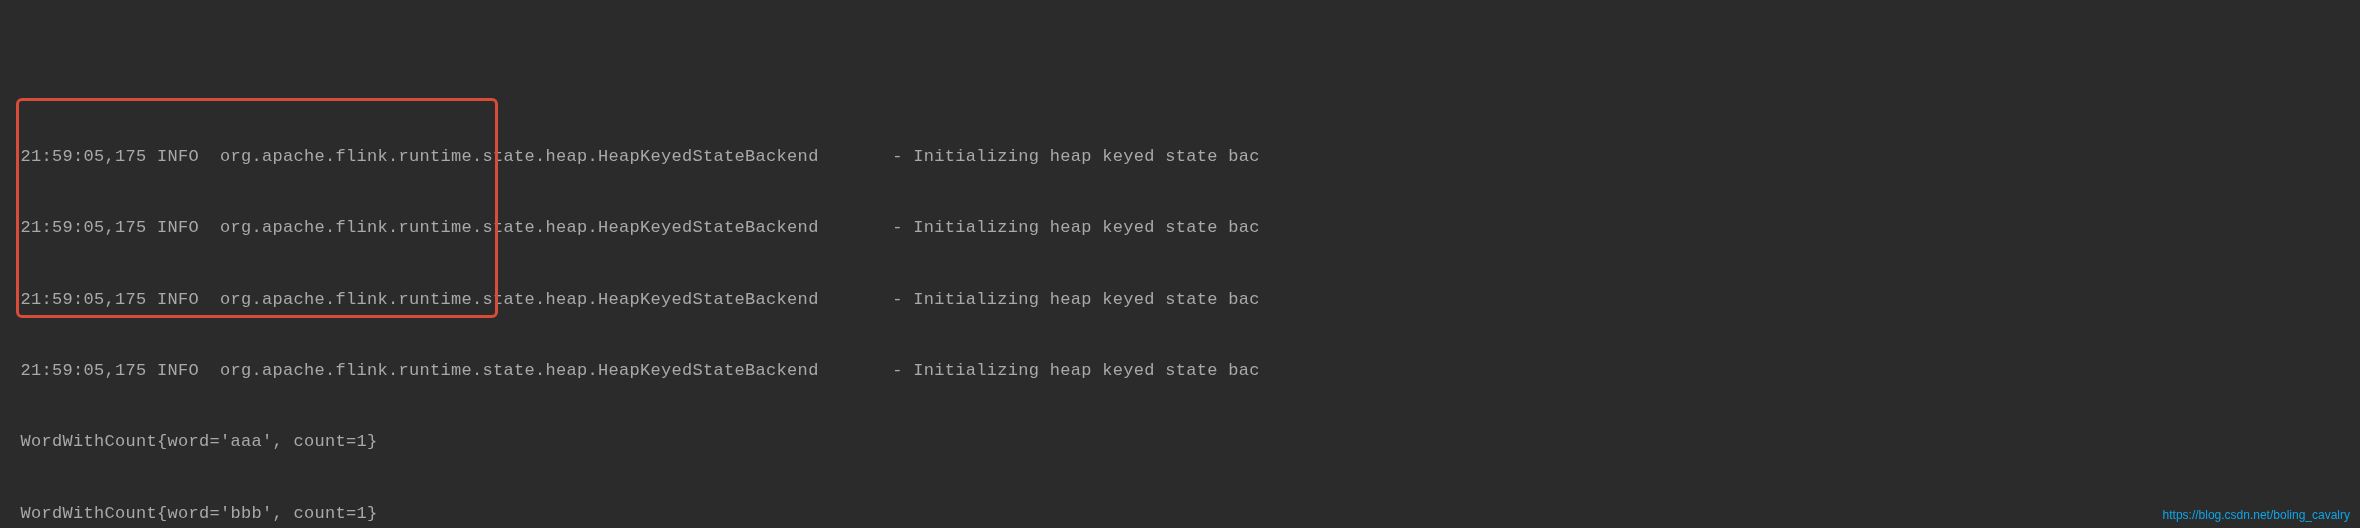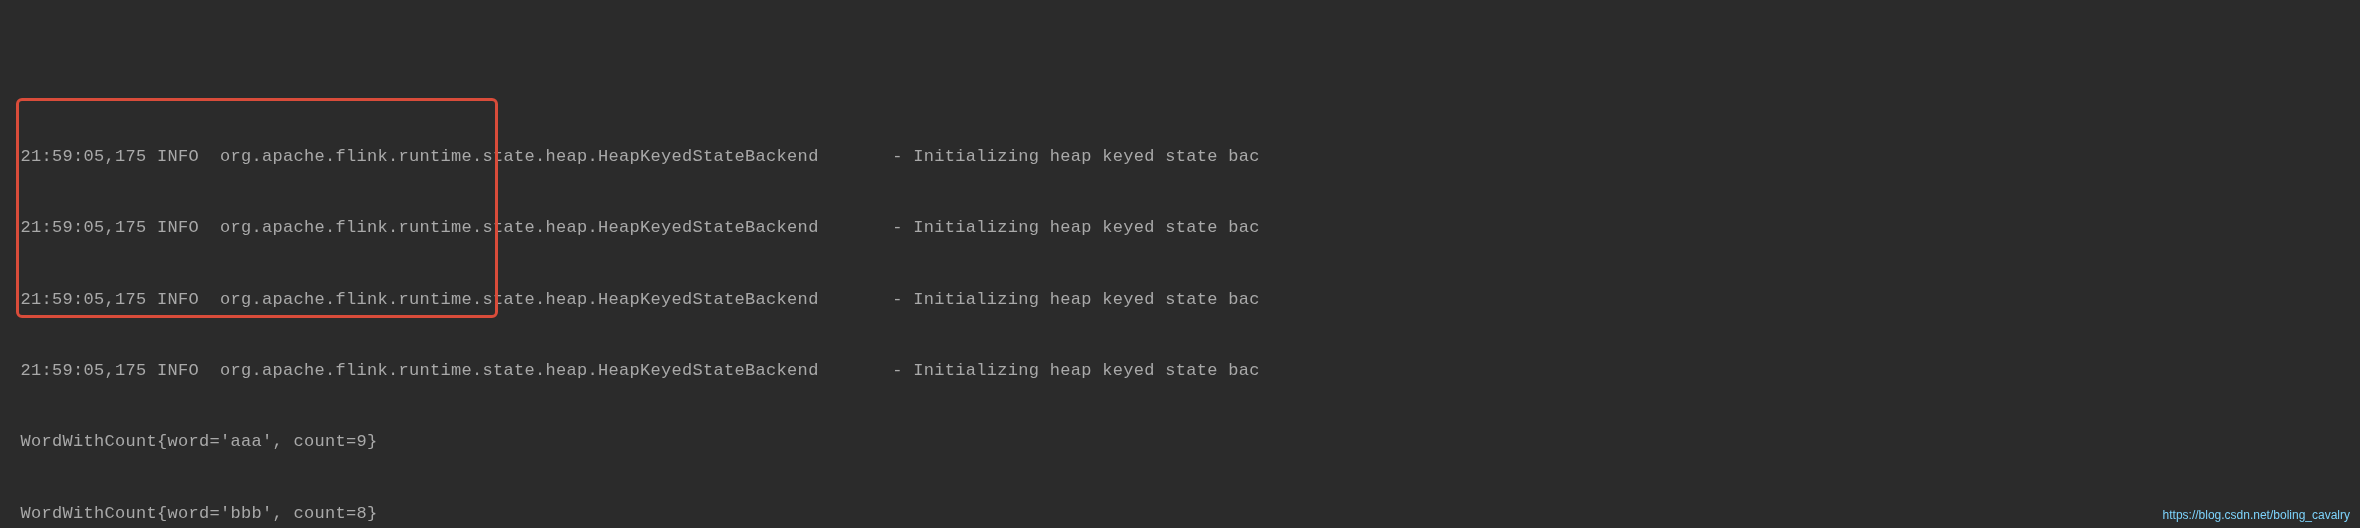--- a/index.html
+++ b/index.html
@@ -58,7 +58,7 @@
   <div class="log-line"> 21:59:05,175 INFO  org.apache.flink.runtime.state.heap.HeapKeyedStateBackend       - Initializing heap keyed state bac</div>
   <div class="log-line"> 21:59:05,175 INFO  org.apache.flink.runtime.state.heap.HeapKeyedStateBackend       - Initializing heap keyed state bac</div>
   <div class="log-line"> 21:59:05,175 INFO  org.apache.flink.runtime.state.heap.HeapKeyedStateBackend       - Initializing heap keyed state bac</div>
-  <div class="log-line"> WordWithCount{word='aaa', count=9}</div>
+  <div class="log-line"> WordWithCount{word='aaa', count=1}</div>
   <div class="log-line"> WordWithCount{word='bbb', count=8}</div>
   
   

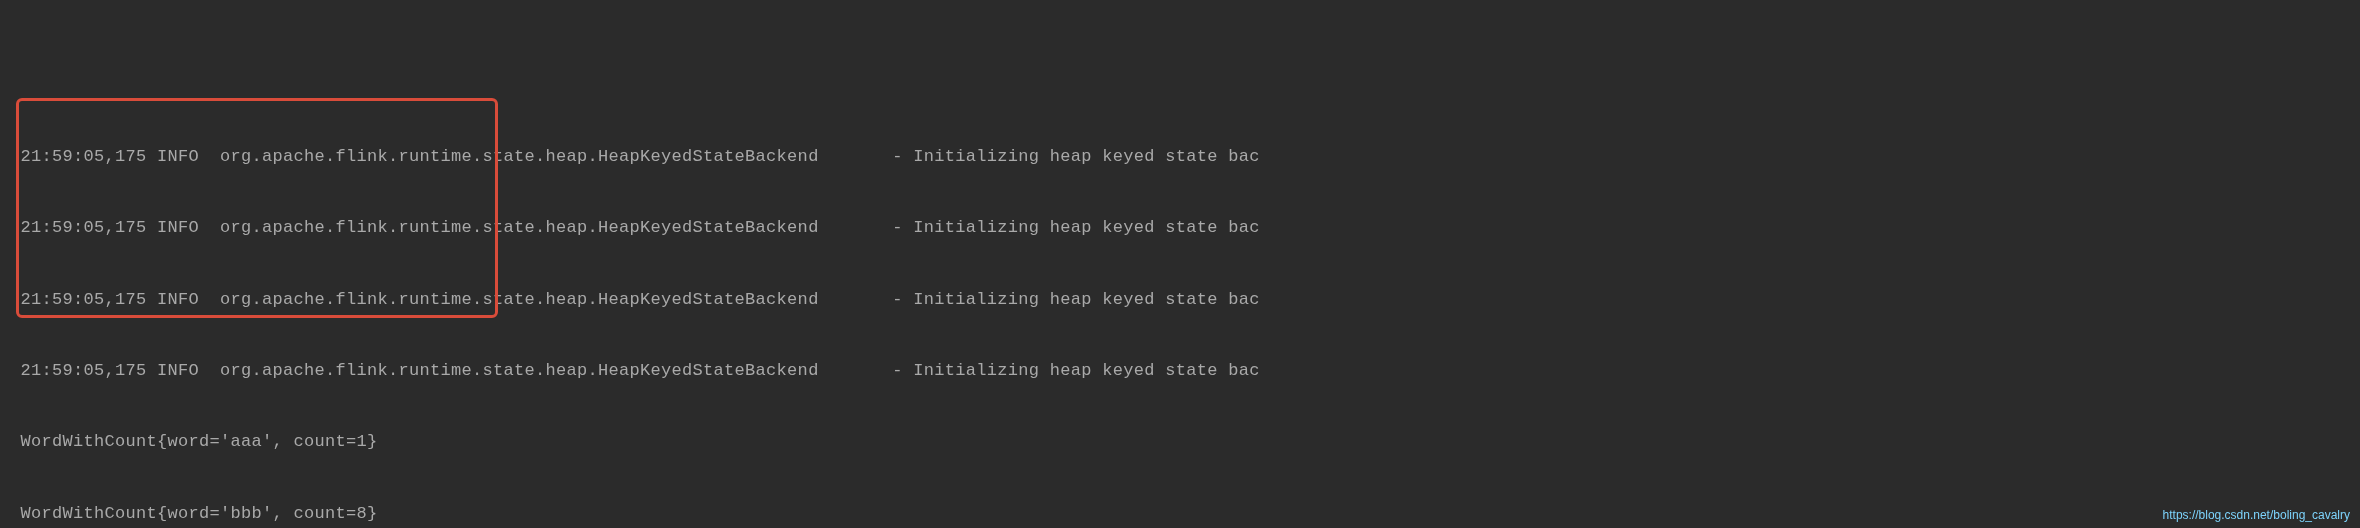--- a/index.html
+++ b/index.html
@@ -59,7 +59,7 @@
   <div class="log-line"> 21:59:05,175 INFO  org.apache.flink.runtime.state.heap.HeapKeyedStateBackend       - Initializing heap keyed state bac</div>
   <div class="log-line"> 21:59:05,175 INFO  org.apache.flink.runtime.state.heap.HeapKeyedStateBackend       - Initializing heap keyed state bac</div>
   <div class="log-line"> WordWithCount{word='aaa', count=1}</div>
-  <div class="log-line"> WordWithCount{word='bbb', count=8}</div>
+  <div class="log-line"> WordWithCount{word='bbb', count=1}</div>
   
   
   

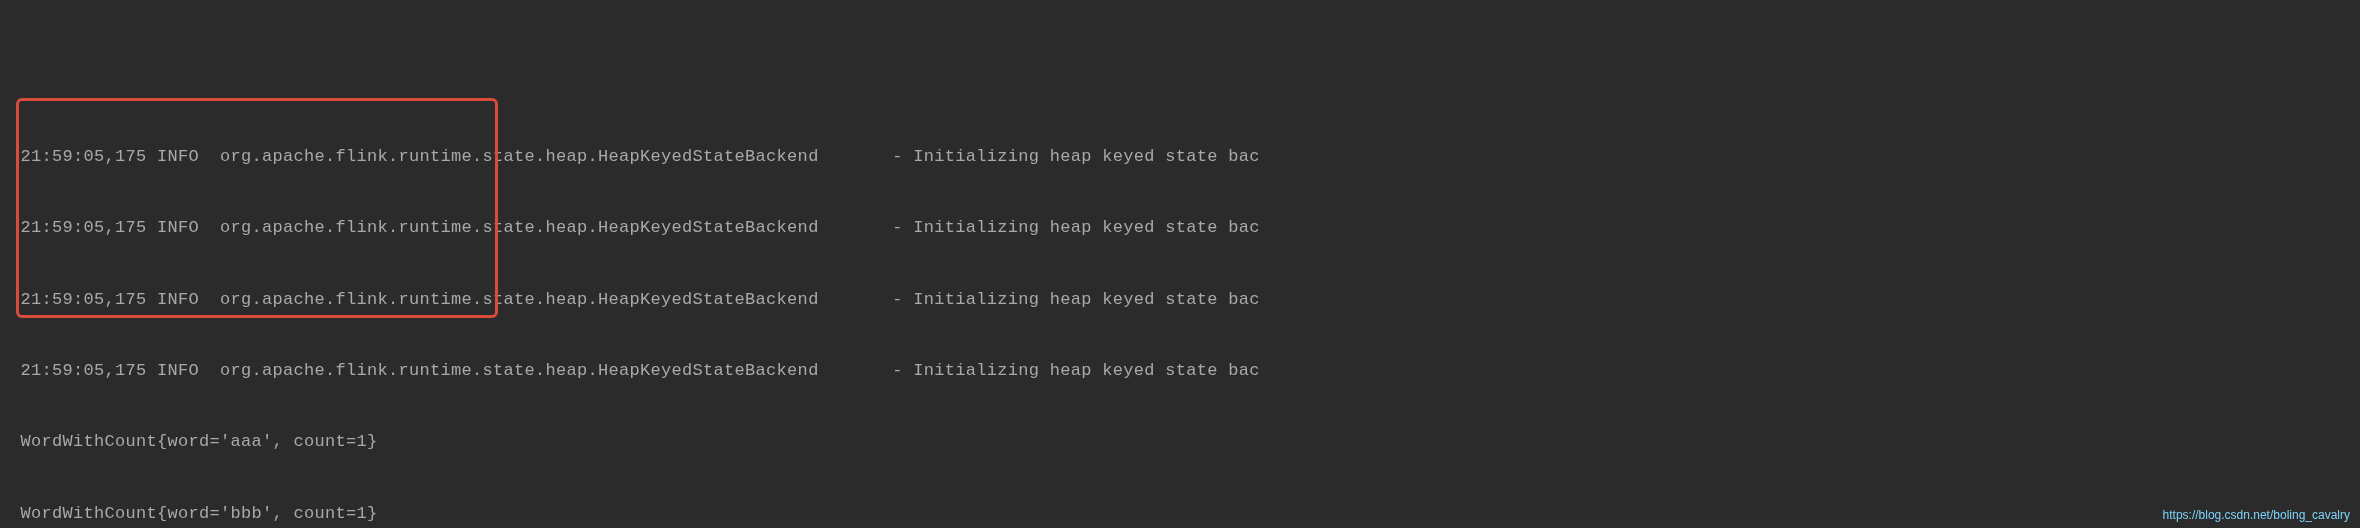--- a/index.html
+++ b/index.html
@@ -43,7 +43,7 @@
       bottom: 4px;
       right: 10px;
       font-size: 12px;
-      color: #7dd3fc;
+      color: #0ea5e9;
       font-family: Arial, sans-serif;
       letter-spacing: 0;
     }

